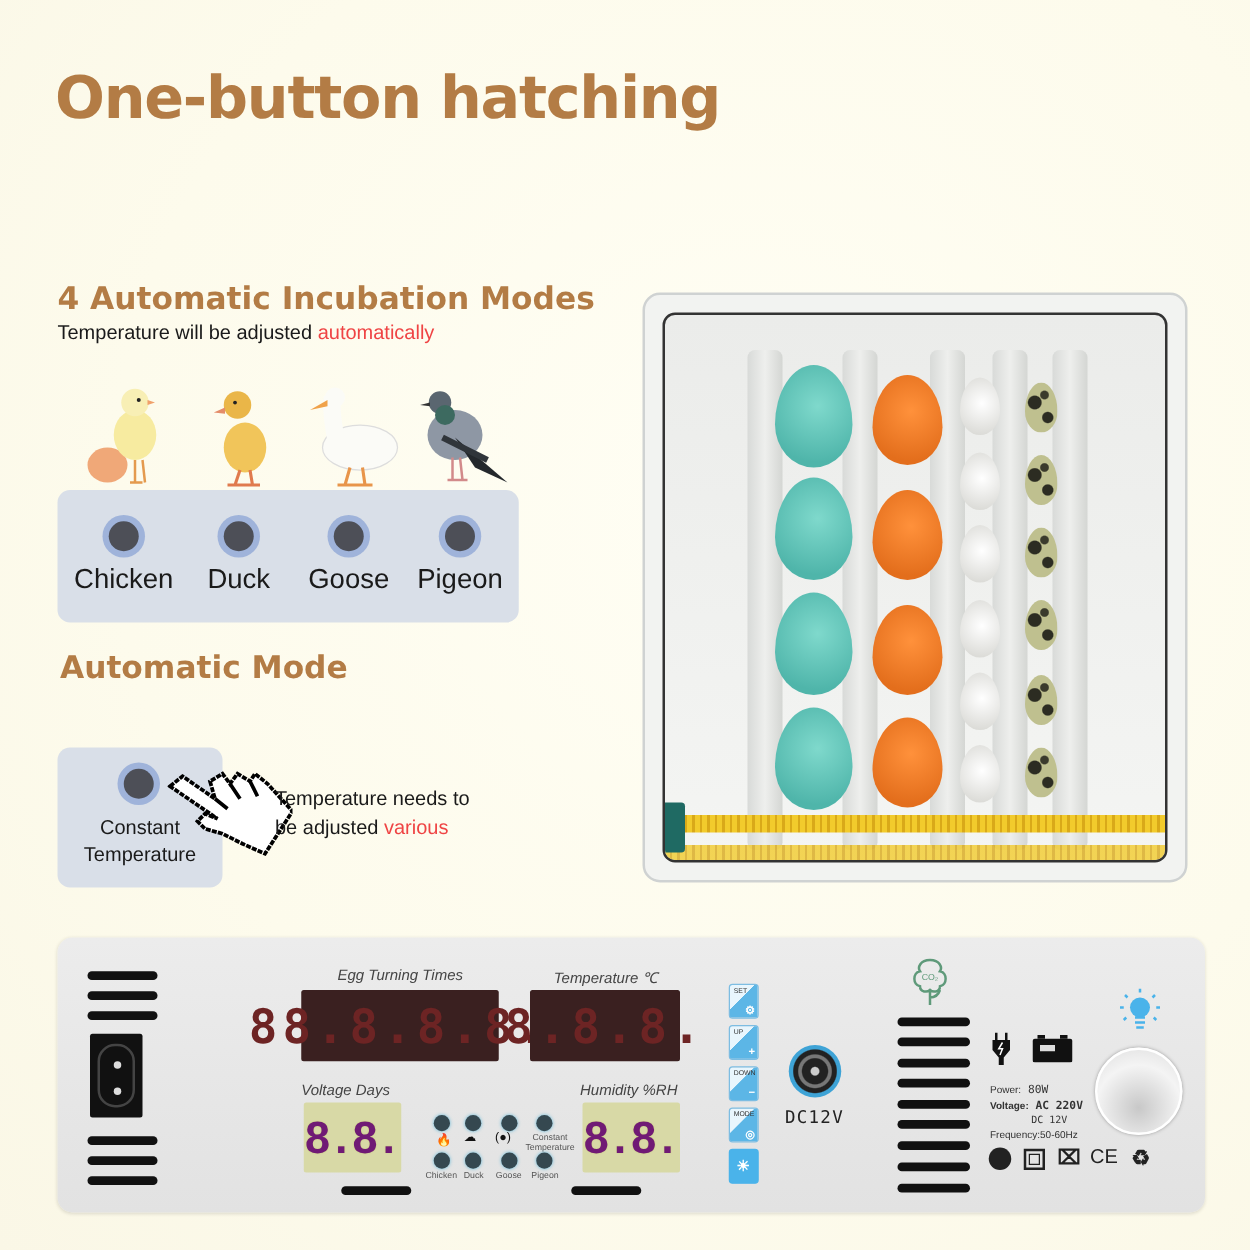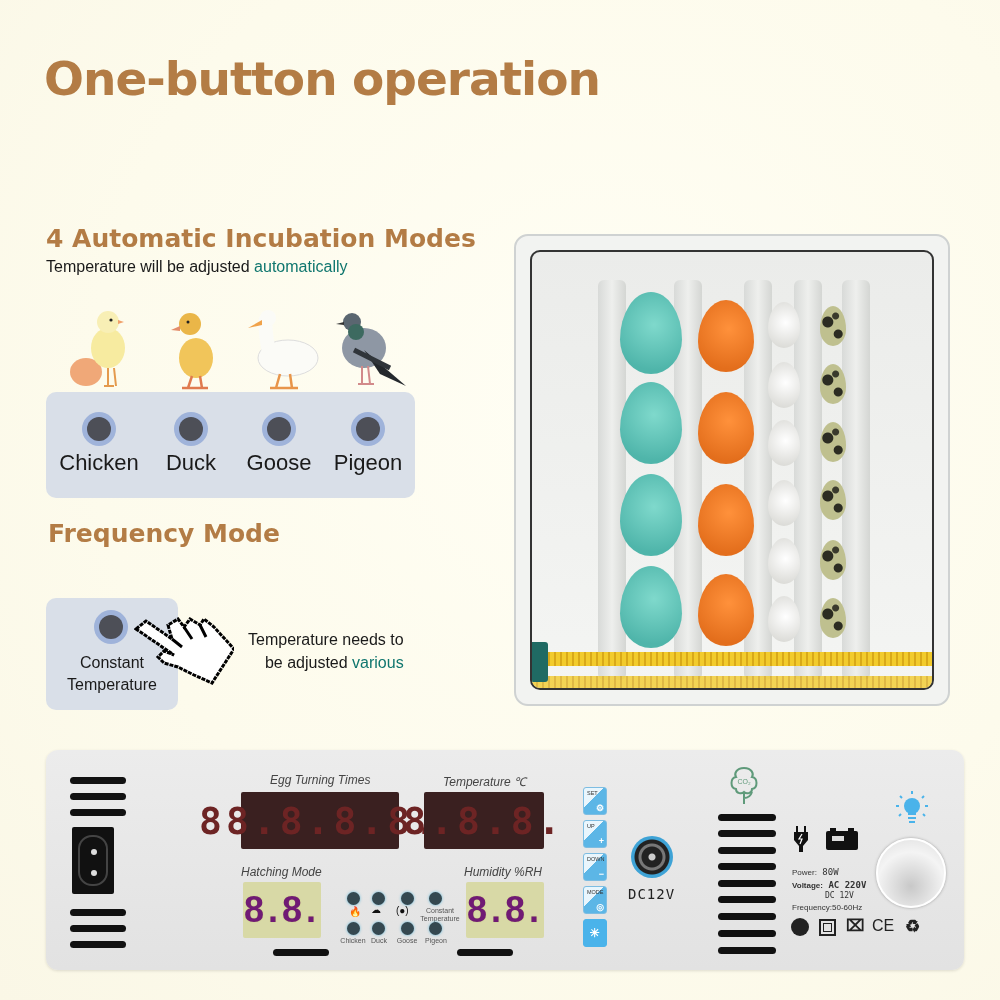--- a/index.html
+++ b/index.html
@@ -144,7 +144,7 @@
 <body>
 
 <div class="headline">
-  <div>One-button operation</div>
+  <div>One-button hatching</div>
 </div>
 
 <div class="h2" style="left:46px; top:221px;">4 Automatic Incubation Modes</div>

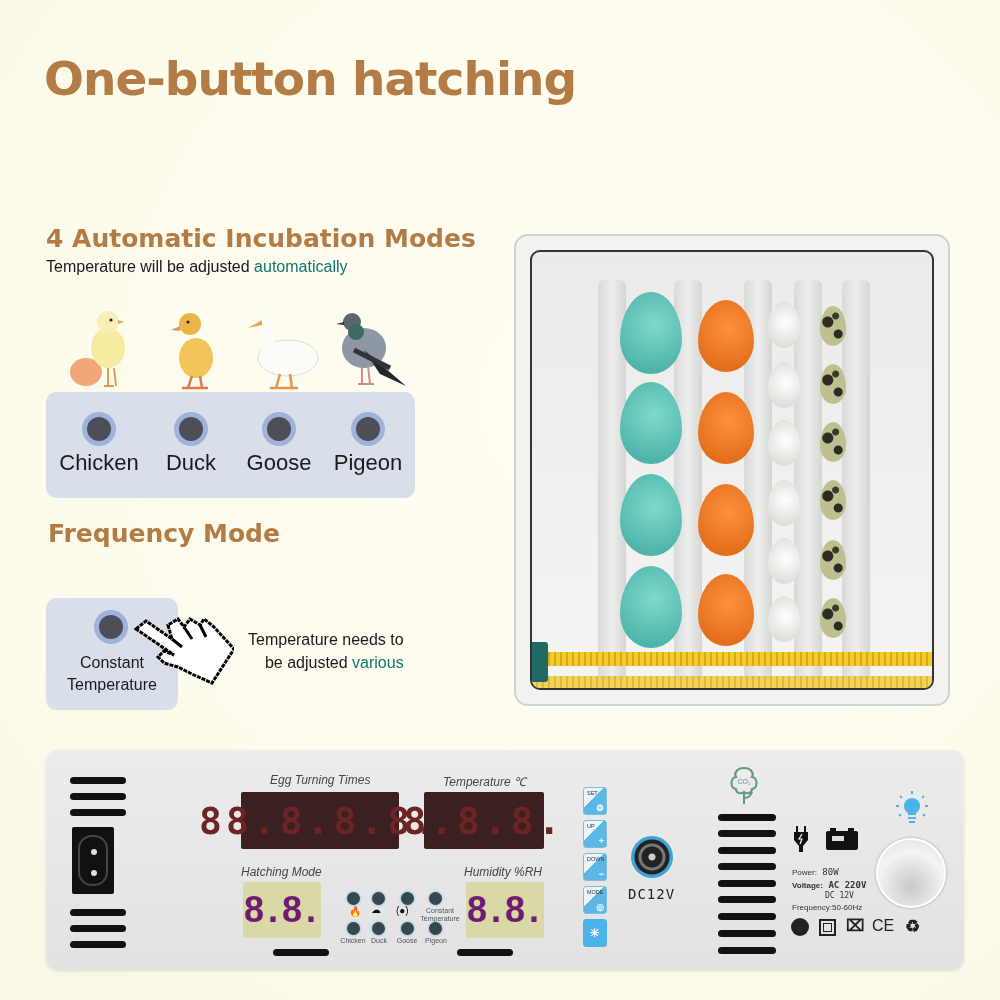--- a/index.html
+++ b/index.html
@@ -21,7 +21,7 @@
     font-weight: bold; color: #b37c45; font-size: 25px; line-height: 35px;
   }
   .sub { position: absolute; font-size: 16px; color: #1a1a1a; }
-  .red { color: #0f766e; }
+  .red { color: #ef4444; }
 
   
   .animals { position: absolute; left: 60px; top: 298px; width: 360px; height: 92px; }

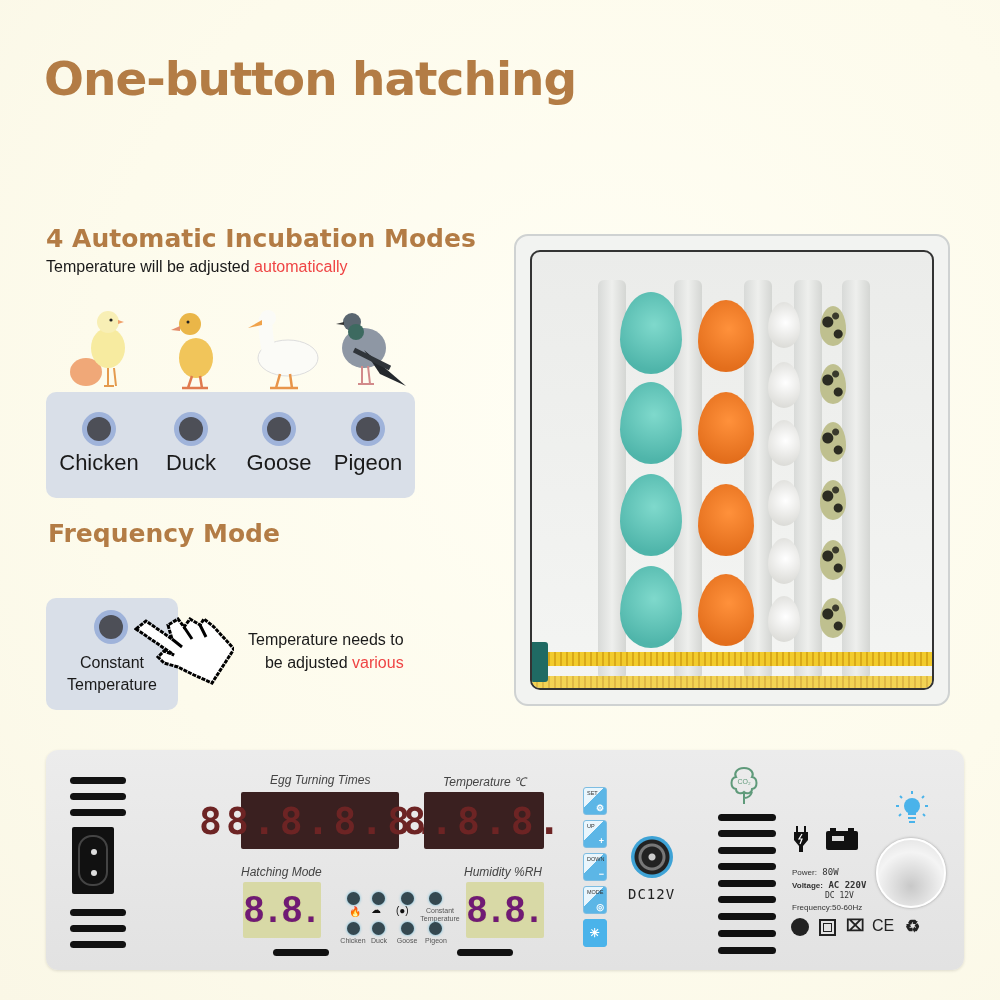--- a/index.html
+++ b/index.html
@@ -210,7 +210,7 @@
 </div>
 
 <div class="h2" style="left:46px; top:516px;">
-  <div style="margin-left:2px;">Frequency Mode</div>
+  <div style="margin-left:2px;">Automatic Mode</div>
 </div>
 
 <div class="const-card">

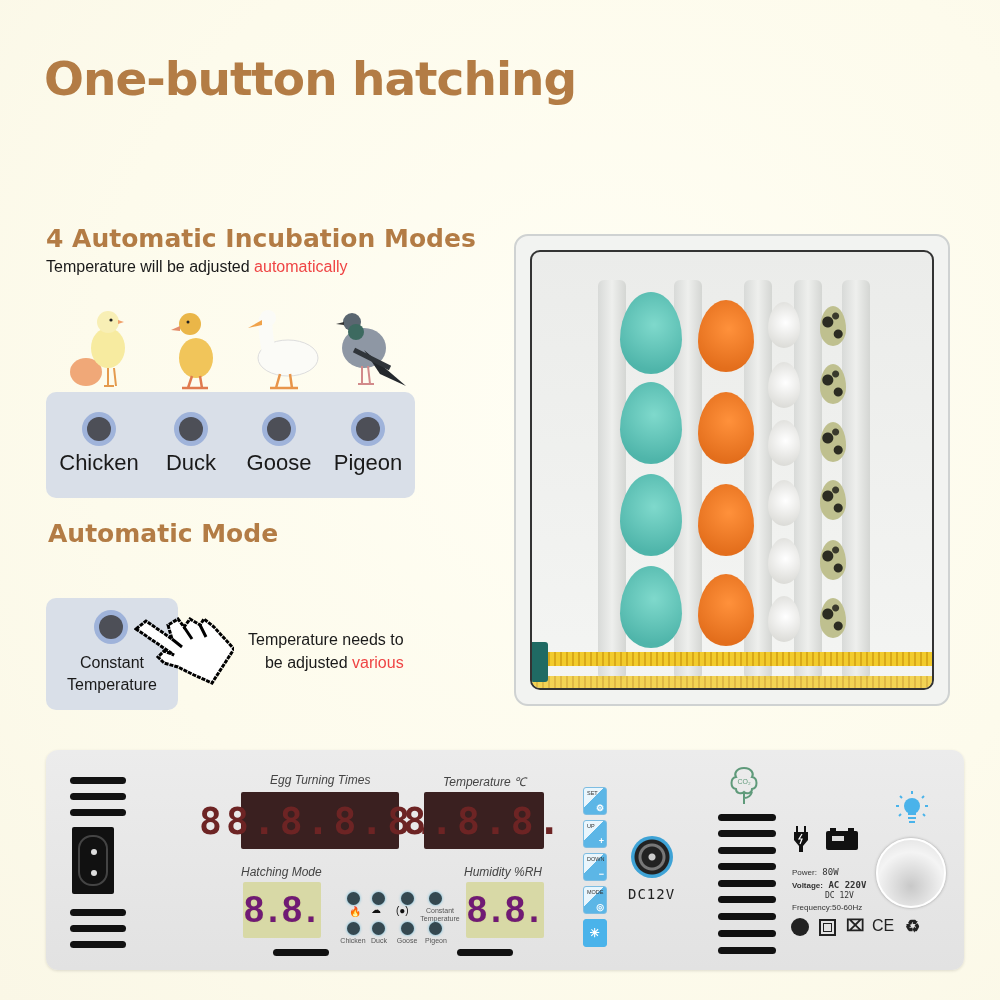--- a/index.html
+++ b/index.html
@@ -47,7 +47,7 @@
   .const-label { position: absolute; left: 0; top: 54px; width: 132px; text-align: center; font-size: 16px; line-height: 22px; }
 
   .hand { position: absolute; left: 134px; top: 605px; }
-  .manual-note { position: absolute; left: 248px; top: 628px; font-size: 16px; line-height: 23px; text-align: right; }
+  .manual-note { position: absolute; left: 220px; top: 628px; font-size: 16px; line-height: 23px; }
 
   
   .incubator {

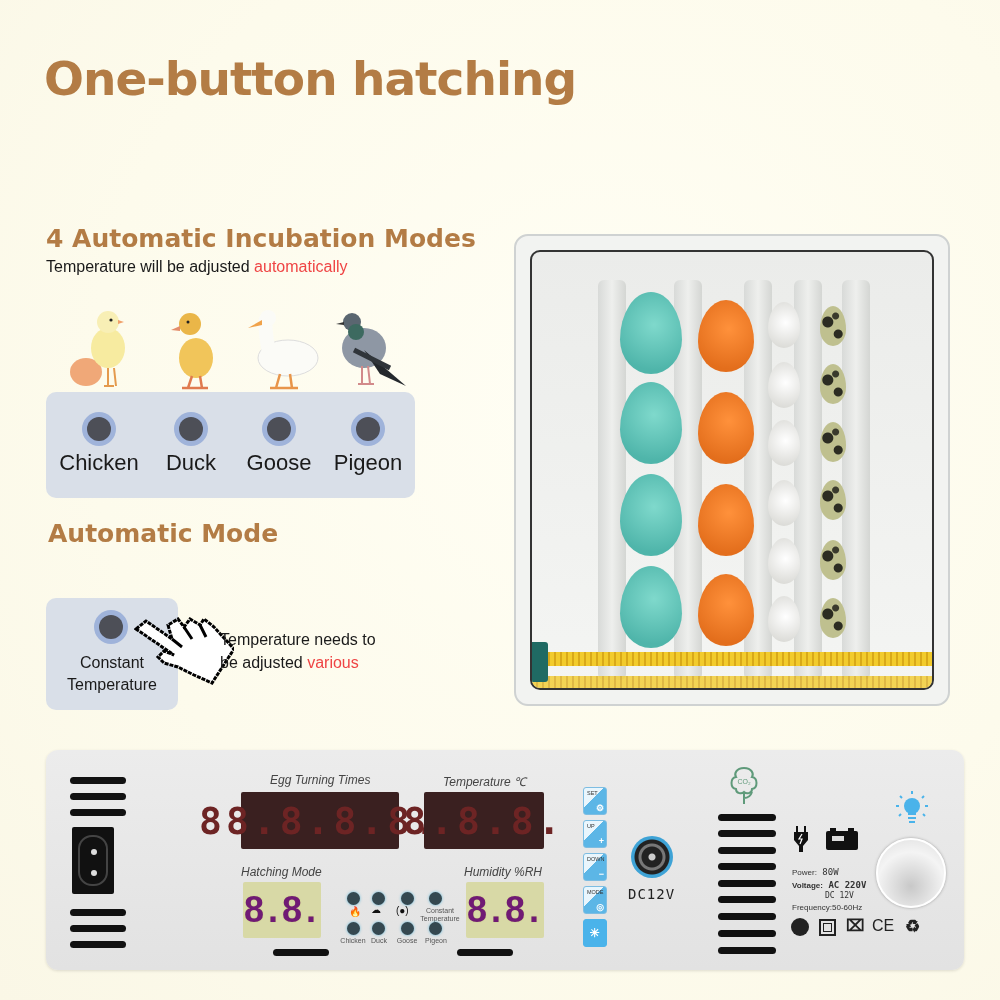--- a/index.html
+++ b/index.html
@@ -290,7 +290,7 @@
   <div class="plabel" style="left:397px; top:23px;">Temperature ℃</div>
   <div class="led-red" style="left:378px; top:42px; width:120px; height:57px; font-size:38px;">8.8.8.</div>
 
-  <div class="plabel" style="left:195px; top:115px;">Hatching Mode</div>
+  <div class="plabel" style="left:195px; top:115px;">Voltage Days</div>
   <div class="led-yel" style="left:197px; top:132px; width:78px; height:56px; font-size:36px;">8.8.</div>
 
   <div class="plabel" style="left:418px; top:115px;">Humidity %RH</div>

